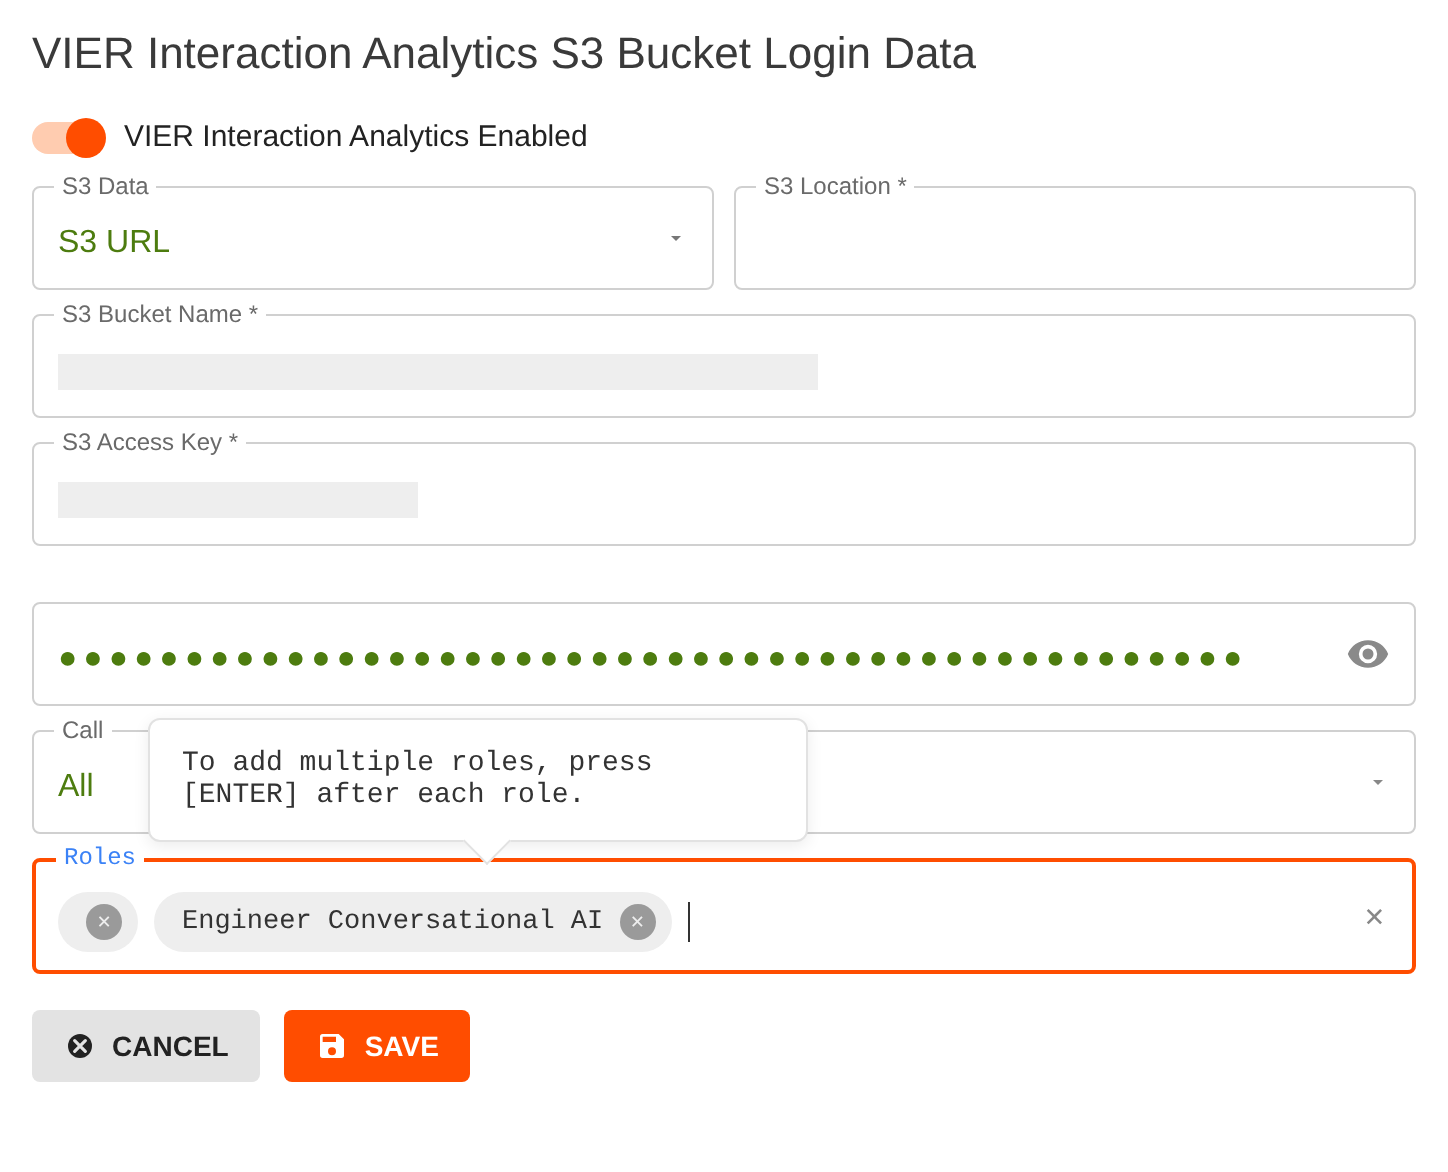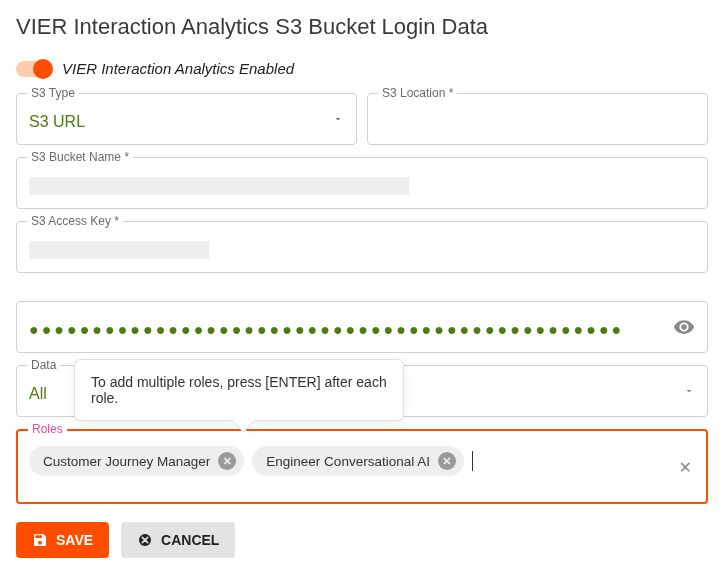--- a/index.html
+++ b/index.html
@@ -9,7 +9,7 @@
   .toggle-row { display: flex; align-items: center; gap: 12px; margin-bottom: 16px; }
   .toggle { width: 34px; height: 16px; background: #ffccb0; border-radius: 10px; position: relative; cursor: pointer; }
   .toggle .knob { position: absolute; right: -3px; top: -2px; width: 20px; height: 20px; background: #ff4d00; border-radius: 50%; }
-  .toggle-label { font-size: 15px; color: #222; font-style: italic; }
+  .toggle-label { font-size: 15px; color: #222; }
 
   .row { display: flex; gap: 10px; margin-bottom: 12px; }
   .row .field { flex: 1; }

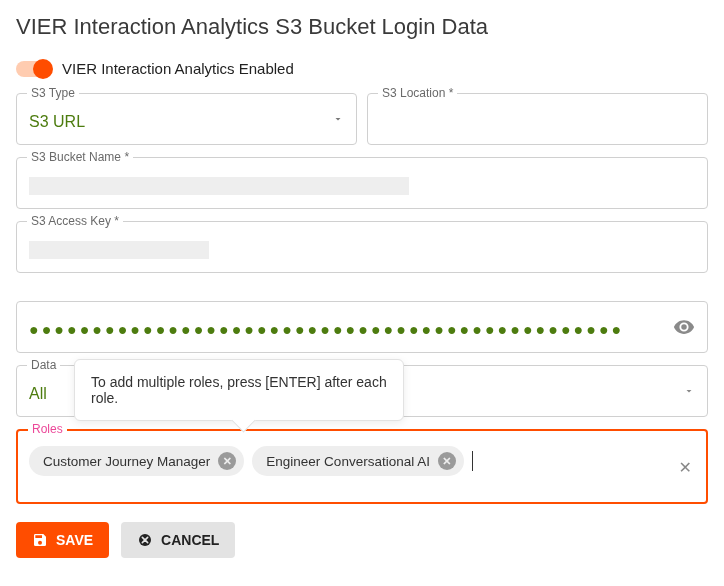--- a/index.html
+++ b/index.html
@@ -65,7 +65,7 @@
 
 <div class="row">
   <div class="field w-type">
-    <span class="legend">S3 Type</span>
+    <span class="legend">S3 Data</span>
     <div class="value">S3 URL</div>
     <span class="select-caret">
       <svg width="12" height="12" viewBox="0 0 24 24">

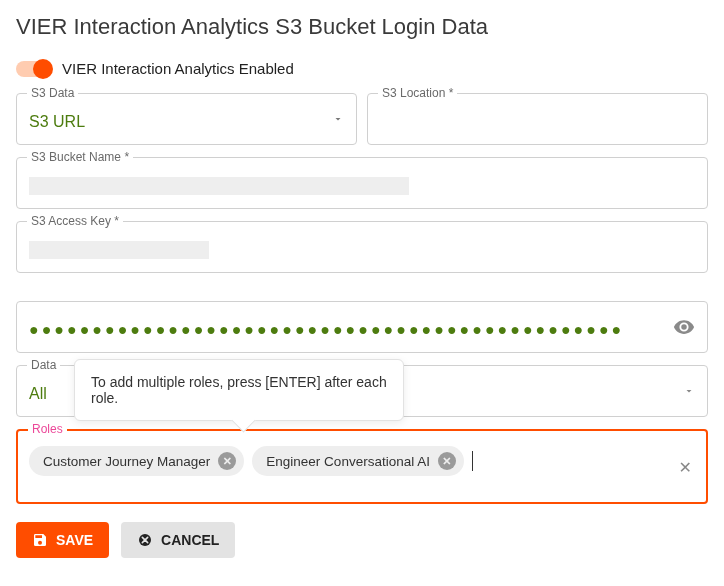--- a/index.html
+++ b/index.html
@@ -102,7 +102,7 @@
 </div>
 
 <div class="field" style="margin-bottom:12px;">
-  <span class="legend">Data</span>
+  <span class="legend">Call</span>
   <div class="value allval">All</div>
   <span class="select-caret">
     <svg width="12" height="12" viewBox="0 0 24 24">

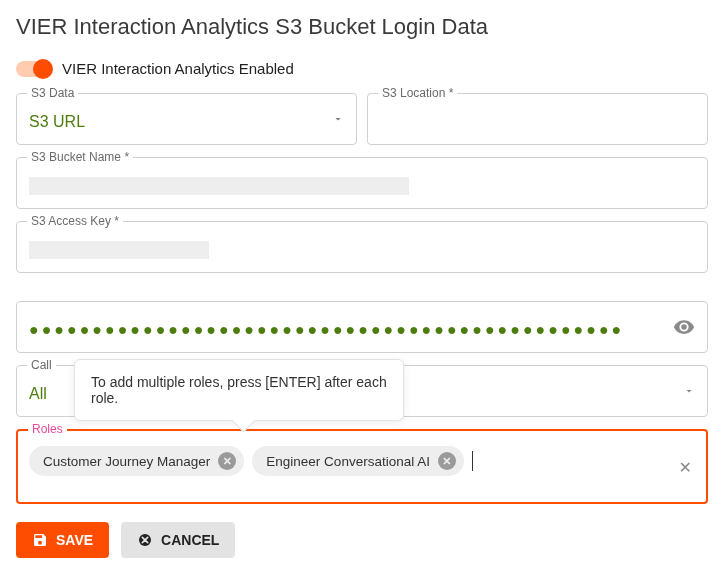--- a/index.html
+++ b/index.html
@@ -15,7 +15,7 @@
   .row .field { flex: 1; }
 
   .field { position: relative; border: 1px solid #d0d0d0; border-radius: 4px; padding: 16px 12px 10px 12px; }
-  .field.focused { border: 2px solid #ff4d00; padding: 15px 11px 26px 11px; }
+  .field.focused { border: 2px solid #ff4d00; padding: 15px 11px 9px 11px; font-family: Liberation Mono, monospace; }
   .field .legend { position: absolute; top: -8px; left: 10px; background: #fff; padding: 0 4px; font-size: 12px; color: #6a6a6a; }
   .field.focused .legend { color: #ec4899; top: -9px; }
   .field .value { font-size: 16px; color: #4d7c0f; display: flex; align-items: center; min-height: 24px; }

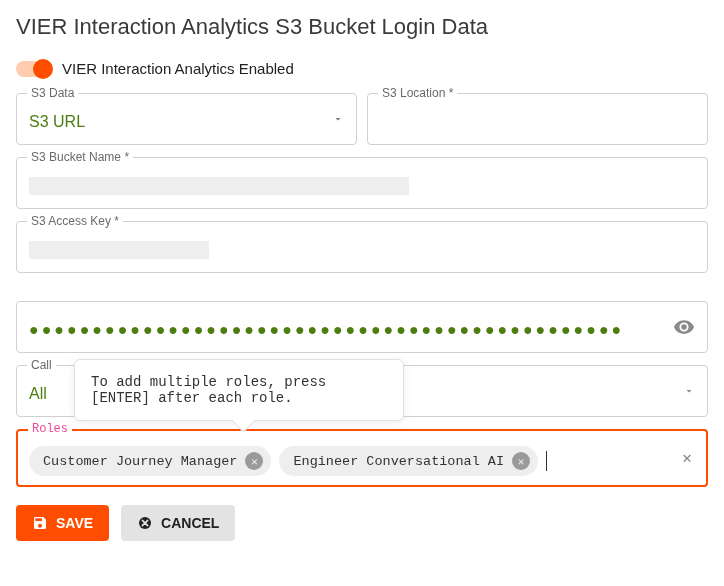--- a/index.html
+++ b/index.html
@@ -17,7 +17,7 @@
   .field { position: relative; border: 1px solid #d0d0d0; border-radius: 4px; padding: 16px 12px 10px 12px; }
   .field.focused { border: 2px solid #ff4d00; padding: 15px 11px 9px 11px; font-family: Liberation Mono, monospace; }
   .field .legend { position: absolute; top: -8px; left: 10px; background: #fff; padding: 0 4px; font-size: 12px; color: #6a6a6a; }
-  .field.focused .legend { color: #ec4899; top: -9px; }
+  .field.focused .legend { color: #3b82f6; top: -9px; }
   .field .value { font-size: 16px; color: #4d7c0f; display: flex; align-items: center; min-height: 24px; }
   .field .select-caret { position: absolute; right: 12px; top: 50%; transform: translateY(-50%); color: #777; }
   .field .eye { position: absolute; right: 12px; top: 50%; transform: translateY(-50%); color: #888; }

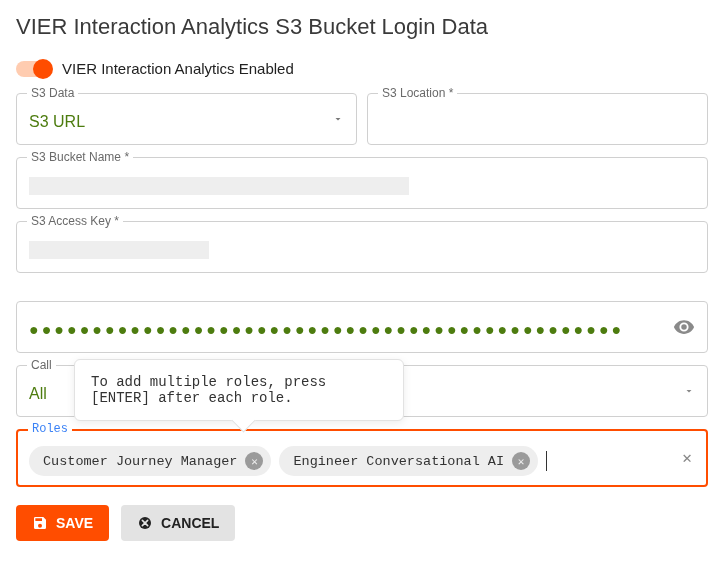--- a/index.html
+++ b/index.html
@@ -116,7 +116,6 @@
   <span class="legend">Roles</span>
   <div class="chips-wrap">
     <span class="chip">
-      <span>Customer Journey Manager</span>
       <span class="chip-x">✕</span>
     </span>
     <span class="chip">

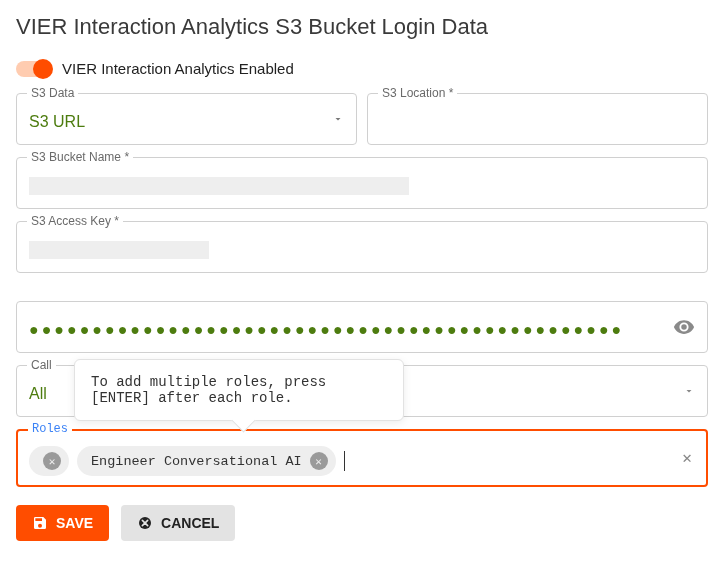--- a/index.html
+++ b/index.html
@@ -128,14 +128,6 @@
 </div>
 
 <div class="button-row">
-  <button class="btn btn-save">
-    <span class="icon">
-      <svg width="16" height="16" viewBox="0 0 24 24">
-          <path fill="#fff" d="M17 3H5a2 2 0 0 0-2 2v14a2 2 0 0 0 2 2h14a2 2 0 0 0 2-2V7l-4-4zm-5 16a3 3 0 1 1 0-6 3 3 0 0 1 0 6zm3-10H5V5h10v4z"></path>
-        </svg>
-    </span>
-    <span>SAVE</span>
-  </button>
   <button class="btn btn-cancel">
     <span class="icon">
       <svg width="16" height="16" viewBox="0 0 24 24">
@@ -145,6 +137,14 @@
     </span>
     <span>CANCEL</span>
   </button>
+  <button class="btn btn-save">
+    <span class="icon">
+      <svg width="16" height="16" viewBox="0 0 24 24">
+          <path fill="#fff" d="M17 3H5a2 2 0 0 0-2 2v14a2 2 0 0 0 2 2h14a2 2 0 0 0 2-2V7l-4-4zm-5 16a3 3 0 1 1 0-6 3 3 0 0 1 0 6zm3-10H5V5h10v4z"></path>
+        </svg>
+    </span>
+    <span>SAVE</span>
+  </button>
 </div>
 
 </body></html>

